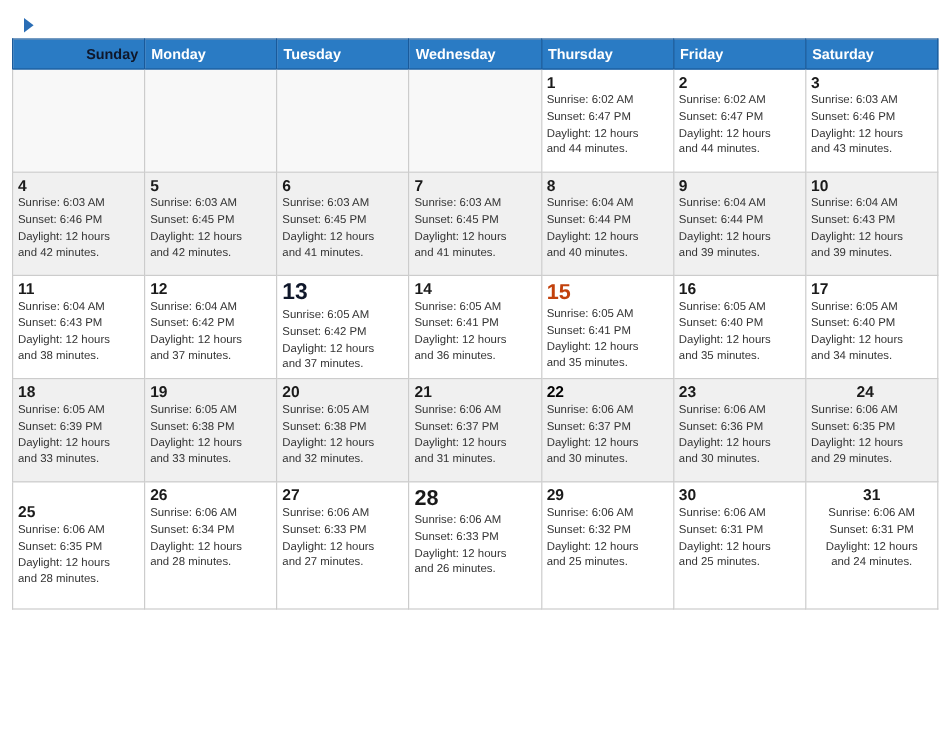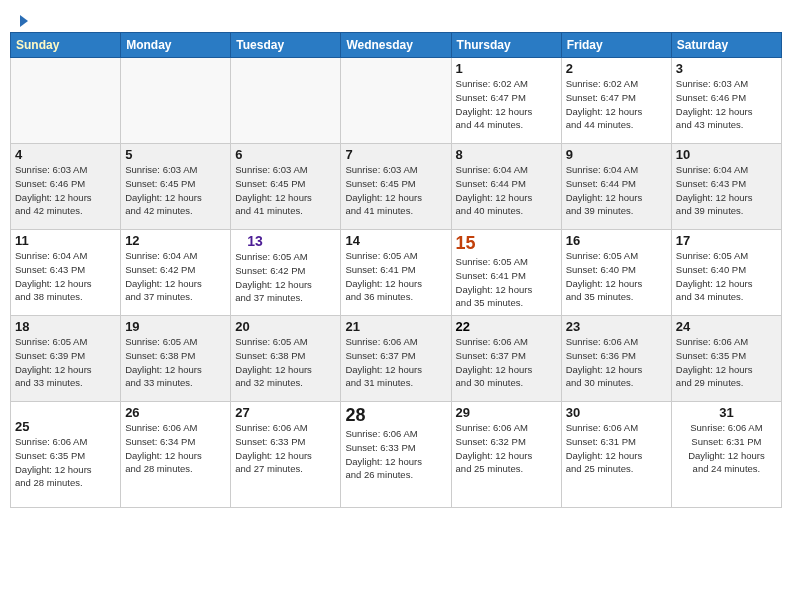--- a/index.html
+++ b/index.html
@@ -29,7 +29,7 @@
   <table style="width:100%; border-collapse:collapse;">
     <thead>
       <tr id="calendar-headers">
-          <th style="background: rgb(42, 123, 196); color: #fef9c3; padding: 5px; text-align: left; font-size: 12px; font-weight: bold; border: 1px solid rgb(26, 90, 154);">Sunday</th>
+          <th style="background: rgb(42, 123, 196); color: #0f172a; padding: 5px; text-align: right; font-size: 12px; font-weight: bold; border: 1px solid rgb(26, 90, 154);">Sunday</th>
           <th style="background: rgb(42, 123, 196); color: white; padding: 5px; text-align: left; font-size: 12px; font-weight: bold; border: 1px solid rgb(26, 90, 154);">Monday</th>
           <th style="background: rgb(42, 123, 196); color: white; padding: 5px; text-align: left; font-size: 12px; font-weight: bold; border: 1px solid rgb(26, 90, 154);">Tuesday</th>
           <th style="background: rgb(42, 123, 196); color: white; padding: 5px; text-align: left; font-size: 12px; font-weight: bold; border: 1px solid rgb(26, 90, 154);">Wednesday</th>

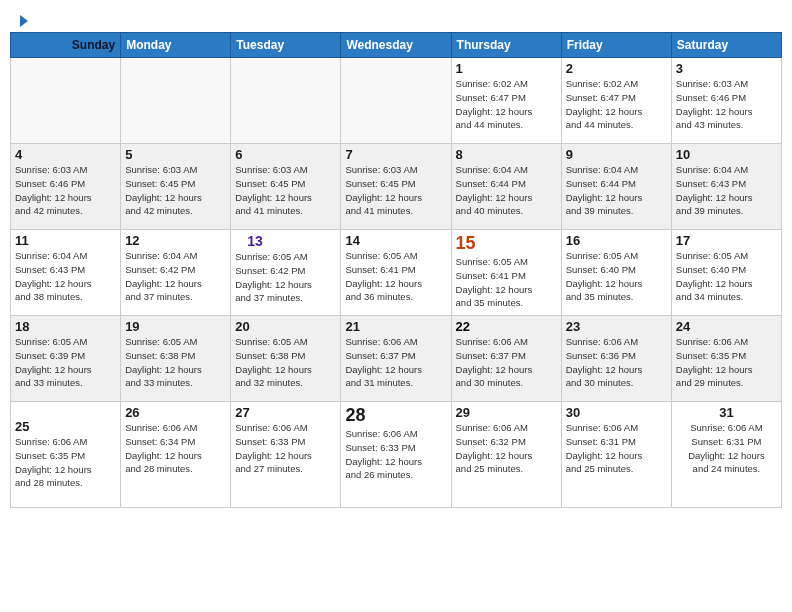--- a/index.html
+++ b/index.html
@@ -97,7 +97,7 @@
             <div style="font-size: 9.5px; color: rgb(51, 51, 51); line-height: 1.45;">Sunrise: 6:04 AM<br>Sunset: 6:42 PM<br>Daylight: 12 hours<br>and 37 minutes.</div>
           </td>
           <td style="border: 1px solid rgb(204, 204, 204); vertical-align: top; padding: 3px 4px; font-size: 9.5px; color: rgb(51, 51, 51); height: 86px;">
-            <span style="font-size: 14px; font-weight: bold; color: #4c1d95; display: block; margin-bottom: 1px; margin-left: 12px;">13</span>
+            <span style="font-size: 19px; font-weight: bold; color: #0f172a; display: block; margin-bottom: 1px;">13</span>
             <div style="font-size: 9.5px; color: rgb(51, 51, 51); line-height: 1.45;">Sunrise: 6:05 AM<br>Sunset: 6:42 PM<br>Daylight: 12 hours<br>and 37 minutes.</div>
           </td>
           <td style="border: 1px solid rgb(204, 204, 204); vertical-align: top; padding: 3px 4px; font-size: 9.5px; color: rgb(51, 51, 51); height: 86px;">

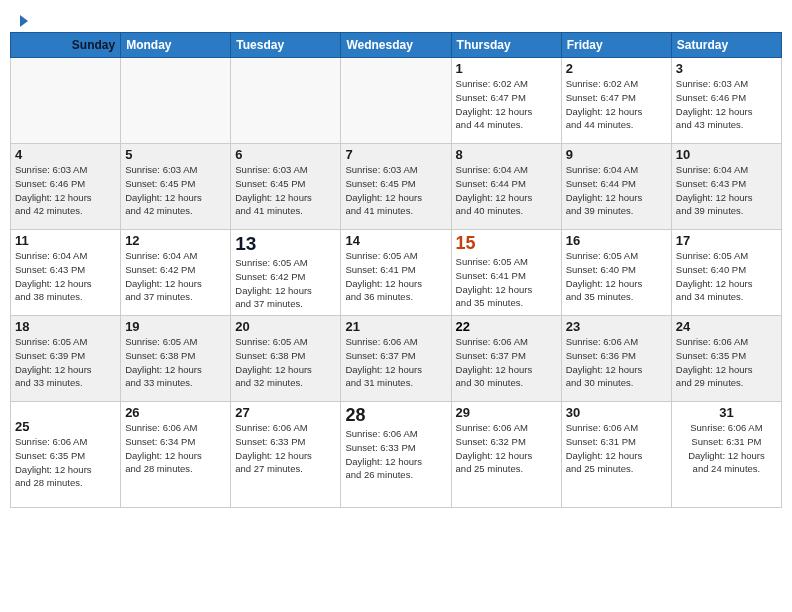--- a/index.html
+++ b/index.html
@@ -143,7 +143,7 @@
             <div style="font-size: 9.5px; color: rgb(51, 51, 51); line-height: 1.45;">Sunrise: 6:06 AM<br>Sunset: 6:36 PM<br>Daylight: 12 hours<br>and 30 minutes.</div>
           </td>
           <td style="border: 1px solid rgb(204, 204, 204); vertical-align: top; padding: 3px 4px; font-size: 9.5px; color: rgb(51, 51, 51); height: 86px; background-color: rgb(240, 240, 240);">
-            <span style="font-size: 13px; font-weight: bold; color: rgb(26, 26, 26); display: block; margin-bottom: 1px;">24</span>
+            <span style="font-size: 13px; font-weight: bold; color: rgb(26, 26, 26); display: block; margin-bottom: 1px; margin-left: 38px;">24</span>
             <div style="font-size: 9.5px; color: rgb(51, 51, 51); line-height: 1.45;">Sunrise: 6:06 AM<br>Sunset: 6:35 PM<br>Daylight: 12 hours<br>and 29 minutes.</div>
           </td>
         </tr>

